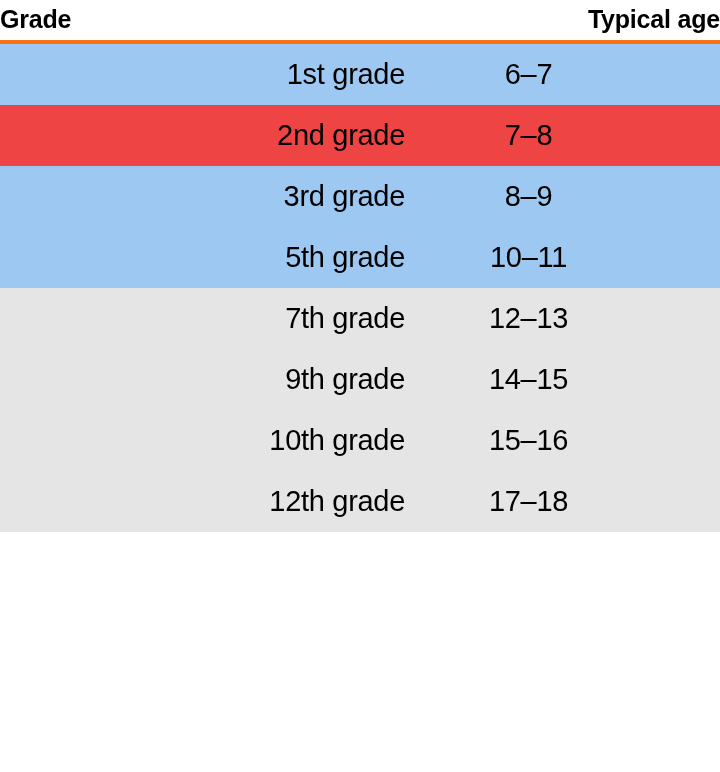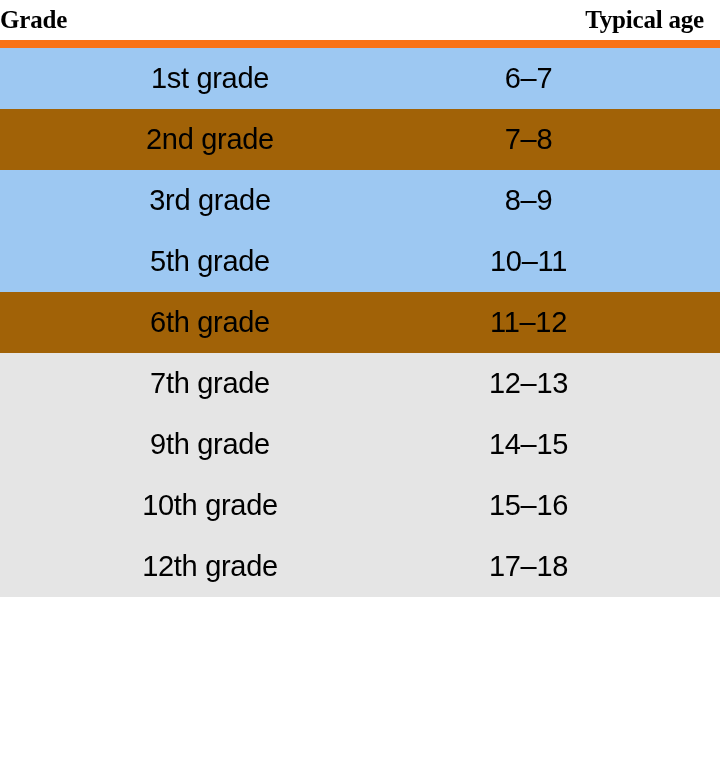--- a/index.html
+++ b/index.html
@@ -46,8 +46,7 @@
     text-align: right;
   }
   thead tr {
-    border-bottom: 8px solid #f97316;
-    font-family: Liberation Serif, serif;
+    border-bottom: 4px solid #f97316;
   }
   tbody td {
     font-size: 29px;

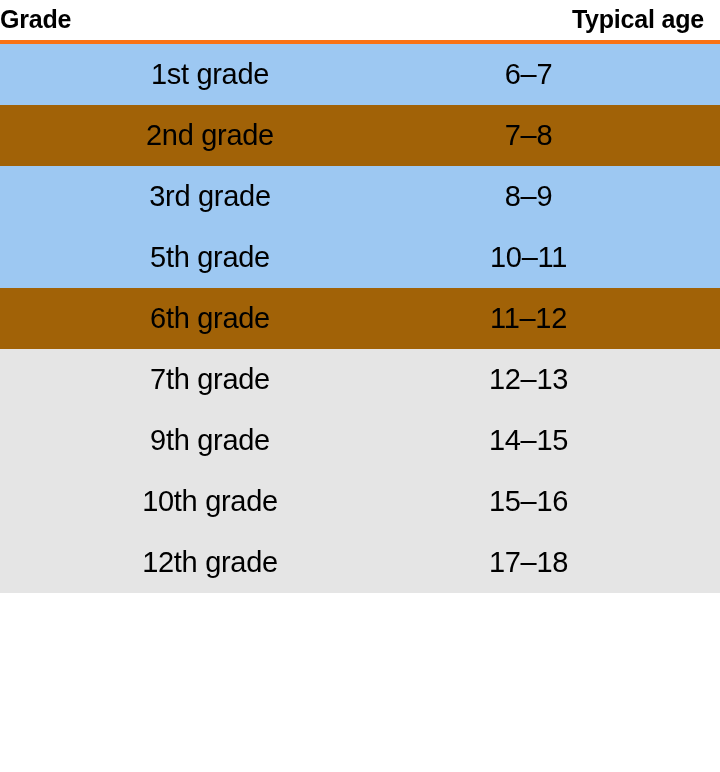--- a/index.html
+++ b/index.html
@@ -40,7 +40,7 @@
   }
   thead th.th-age {
     text-align: center;
-    padding-right: 16px;
+    padding-right: 0px;
     white-space: nowrap;
     overflow: hidden;
     text-align: right;

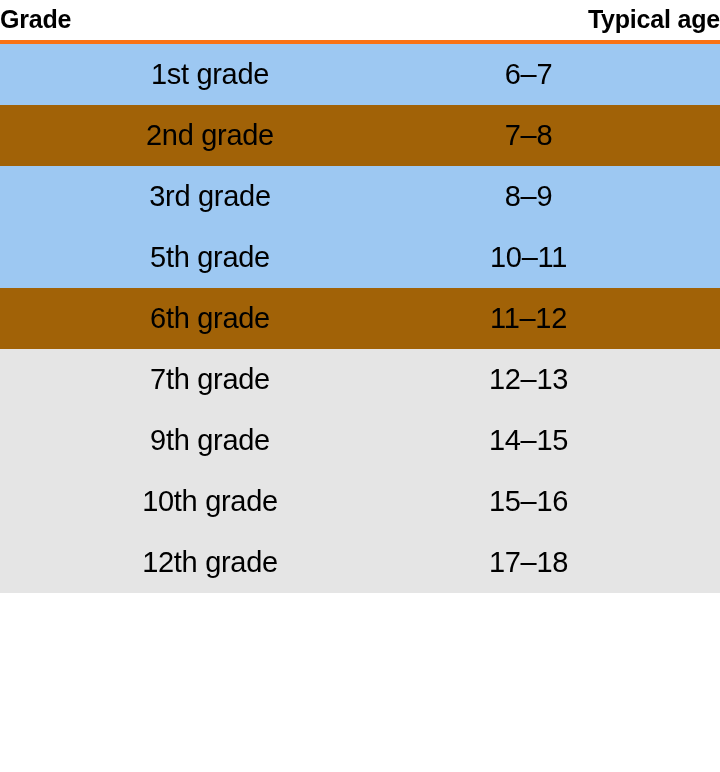--- a/index.html
+++ b/index.html
@@ -57,7 +57,7 @@
     letter-spacing: -0.3px;
   }
   tbody td.cell-grade {
-    text-align: center;
+    text-align: right;
     padding-left: 15px;
   }
   tbody td.cell-age {

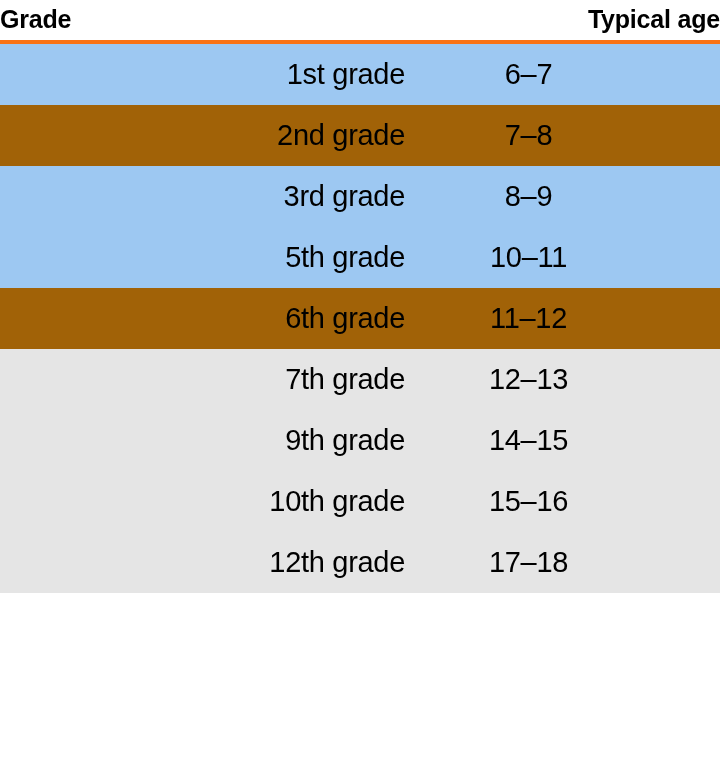--- a/index.html
+++ b/index.html
@@ -65,7 +65,7 @@
     padding-right: 68px;
   }
   tr.band-blue td { background: #9dc8f2; }
-  tr.band-white td { background: #a16207; }
+  tr.band-white td { background: #ef4444; }
   tr.band-gray td { background: #e5e5e5; }
 </style>
 </head>

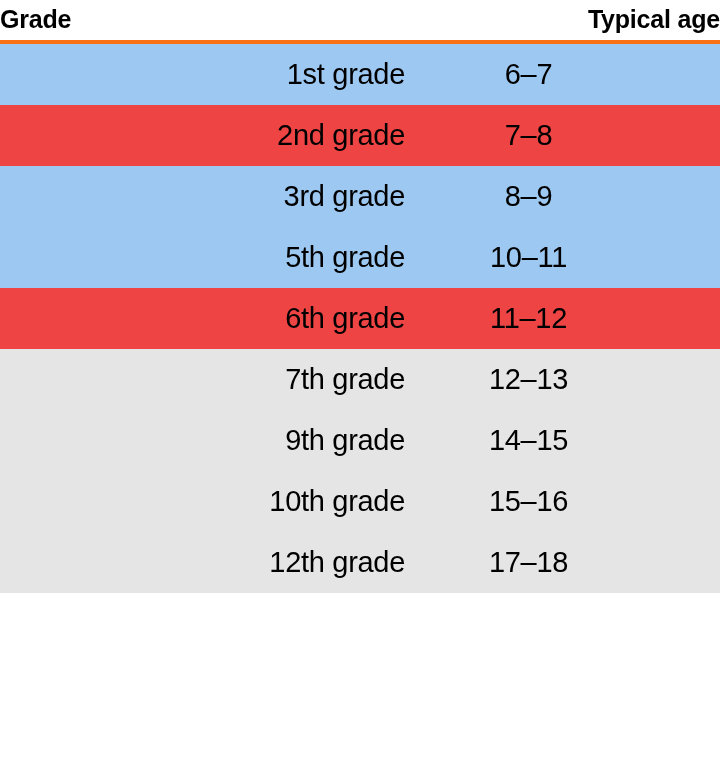--- a/index.html
+++ b/index.html
@@ -100,10 +100,6 @@
           <td class="cell-grade">5th grade</td>
           <td class="cell-age">10–11</td>
         </tr>
-        <tr class="band-white">
-          <td class="cell-grade">6th grade</td>
-          <td class="cell-age">11–12</td>
-        </tr>
         <tr class="band-gray">
           <td class="cell-grade">7th grade</td>
           <td class="cell-age">12–13</td>

